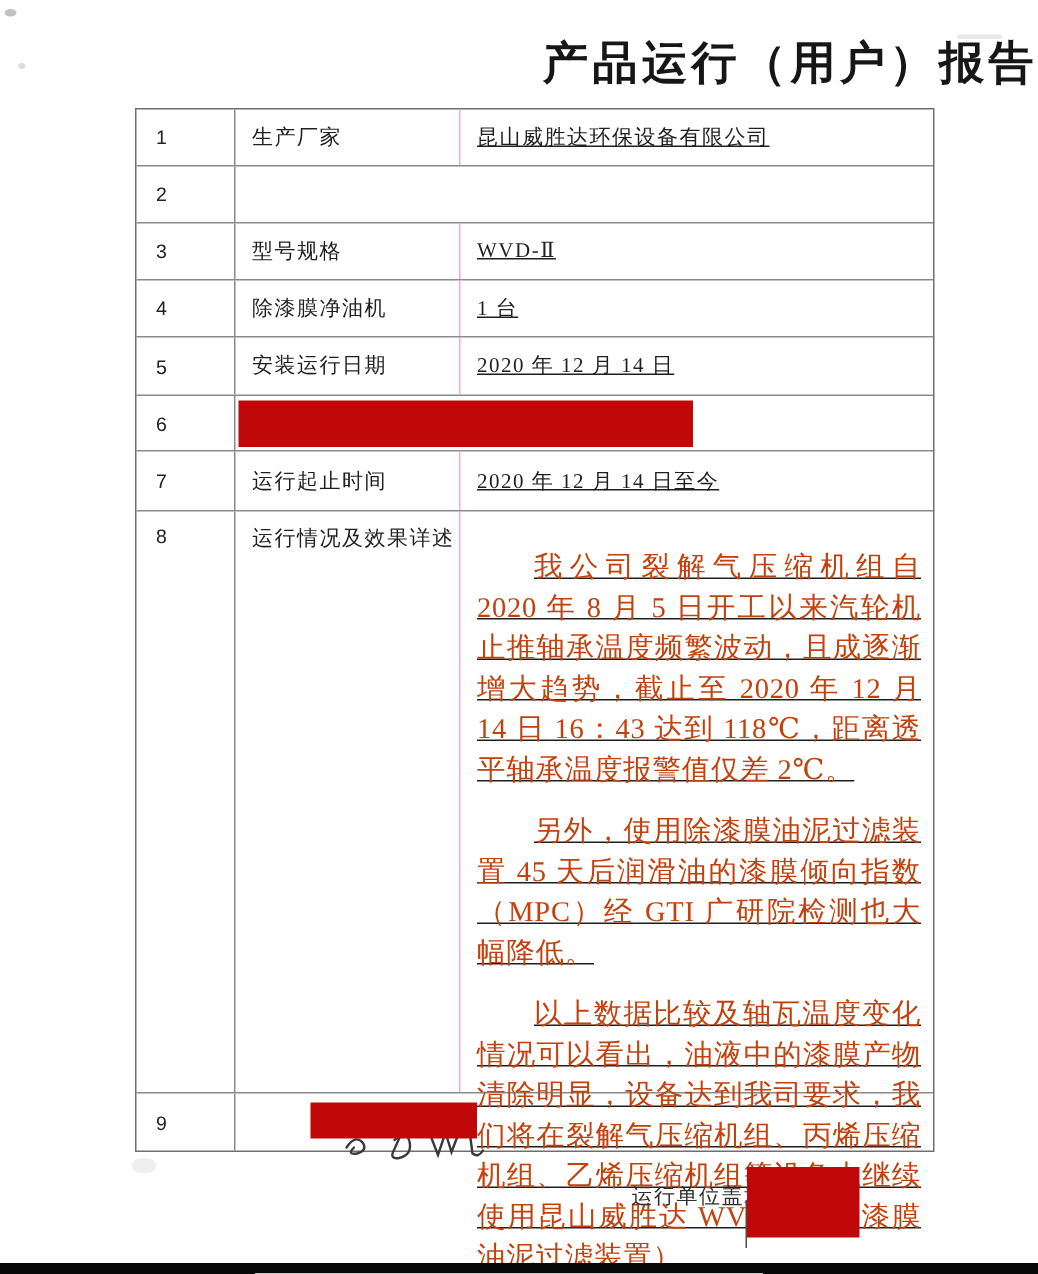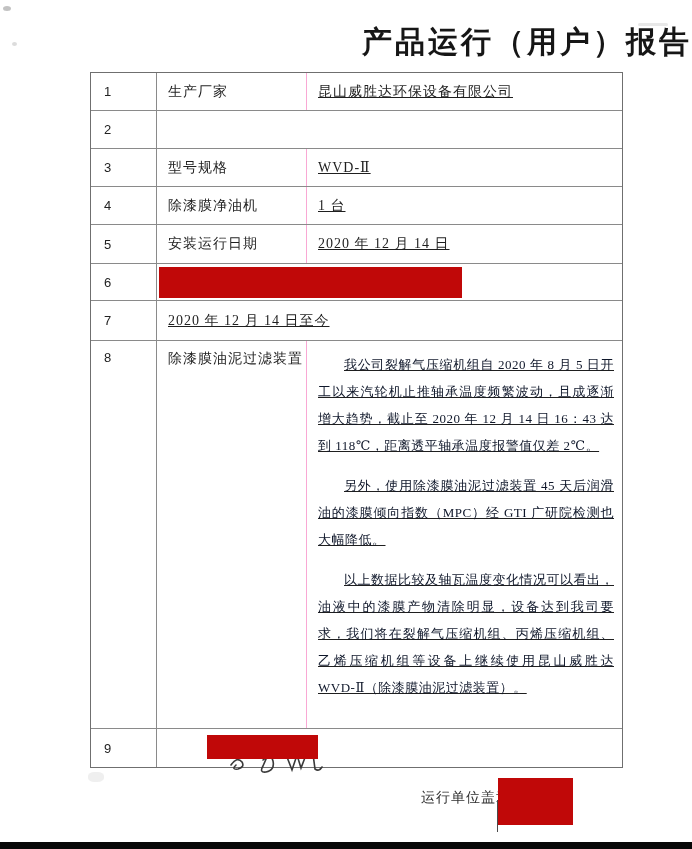--- a/index.html
+++ b/index.html
@@ -98,6 +98,7 @@
 
   <div class="trow h40">
     <div class="cell num">7</div>
+    <div class="cell label">运行起止时间</div>
     <div class="cell value">2020 年 12 月 14 日至今</div>
   </div>
 

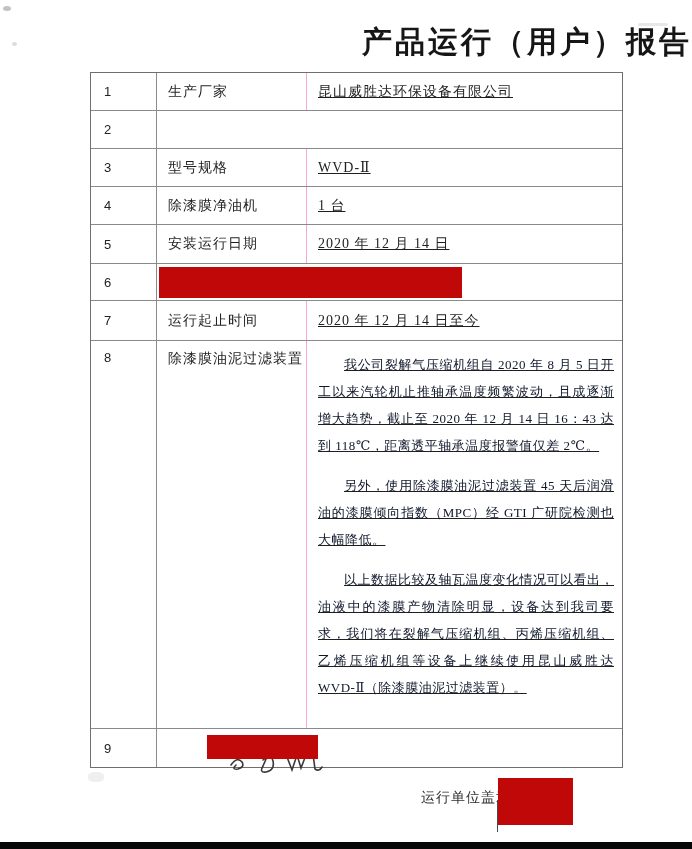--- a/index.html
+++ b/index.html
@@ -104,7 +104,7 @@
 
   <div class="trow r8">
     <div class="cell num">8</div>
-    <div class="cell label">除漆膜油泥过滤装置</div>
+    <div class="cell label">运行情况及效果详述</div>
     <div class="cell value">
       <p class="para">我公司裂解气压缩机组自 2020 年 8 月 5 日开工以来汽轮机止推轴承温度频繁波动，且成逐渐增大趋势，截止至 2020 年 12 月 14 日 16：43 达到 118℃，距离透平轴承温度报警值仅差 2℃。</p>
       <p class="para">另外，使用除漆膜油泥过滤装置 45 天后润滑油的漆膜倾向指数（MPC）经 GTI 广研院检测也大幅降低。</p>

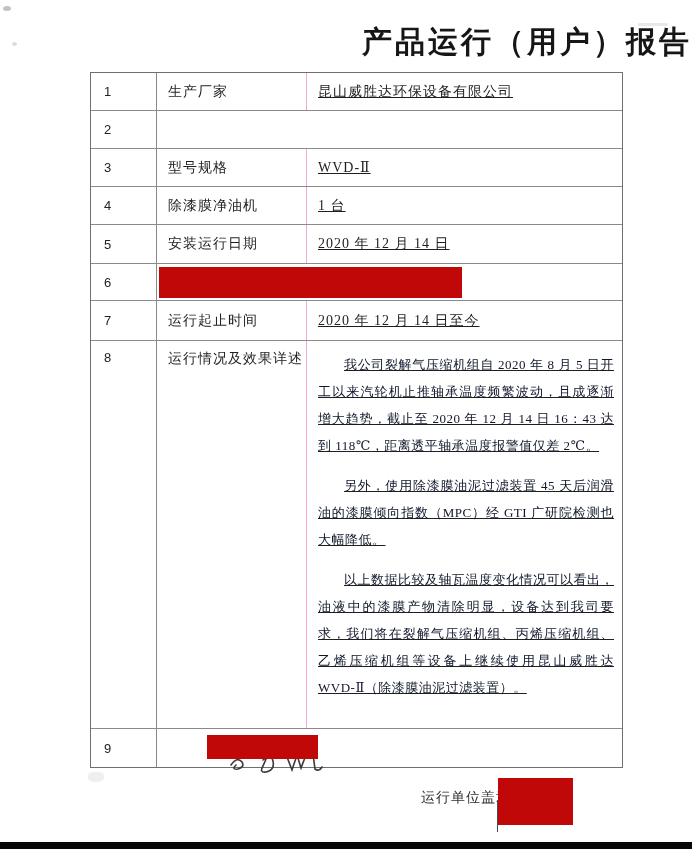--- a/index.html
+++ b/index.html
@@ -30,8 +30,8 @@
   .r8 .cell.value{display:block;padding:10px 8px 0 11px;}
   .r9{height:38px;}
   .para{
-    margin:0 0 13px 0;font-size:13px;line-height:27px;text-align:justify;
-    text-indent:2em;letter-spacing:0.5px;color:#0f172a;
+    margin:14px 0 13px 0;font-size:19px;line-height:27px;text-align:justify;
+    text-indent:2em;letter-spacing:0.5px;color:#c2410c;
   }
   .redaction{background:#c00808;position:absolute;}
   .red-row6{left:2px;top:3px;width:303px;height:31px;}

